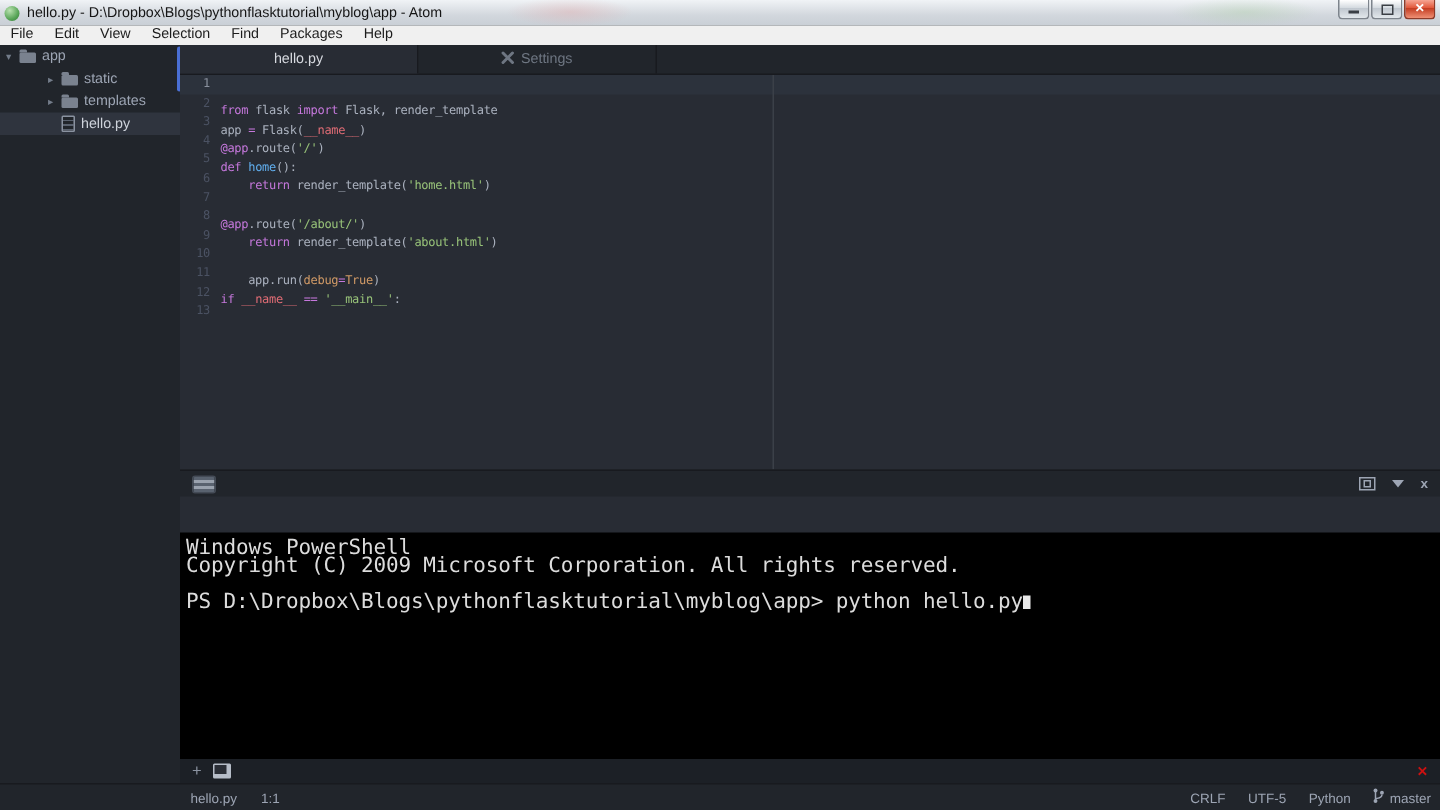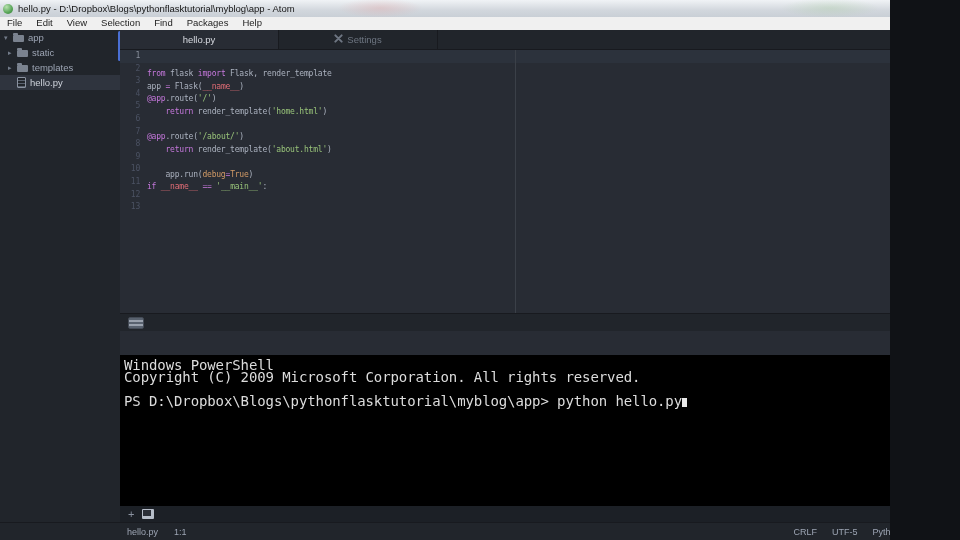--- a/index.html
+++ b/index.html
@@ -3,7 +3,7 @@
 <meta charset="utf-8">
 <style>
   html,body{margin:0;padding:0;background:#101216;}
-  .app{position:relative;width:890px;height:540px;overflow:hidden;background:#282c34;font-family:"Liberation Sans",sans-serif;}
+  .app{position:relative;width:960px;height:540px;overflow:hidden;background:#282c34;font-family:"Liberation Sans",sans-serif;}
 
   
   .titlebar{position:absolute;left:0;top:0;width:960px;height:17px;

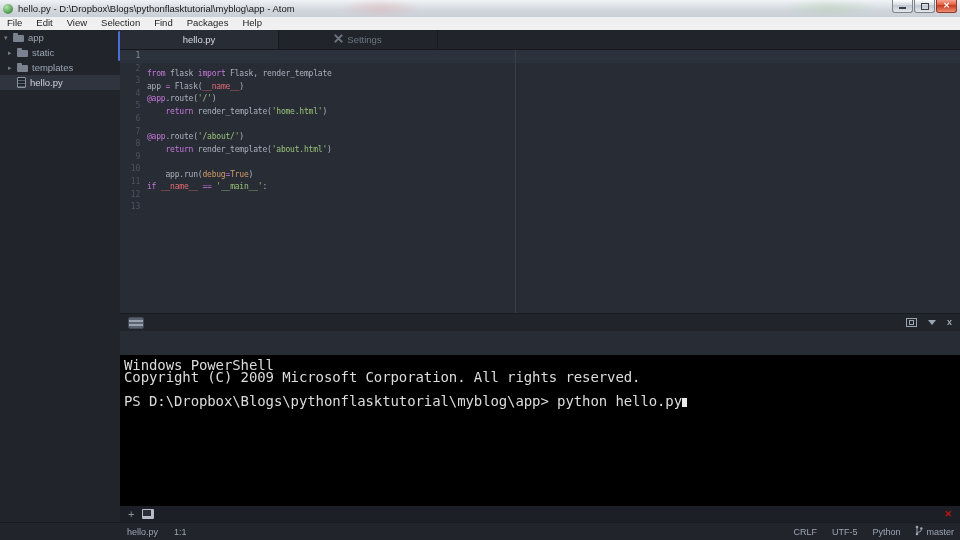--- a/index.html
+++ b/index.html
@@ -32,7 +32,7 @@
   .sidebar{position:absolute;left:0;top:30px;width:120px;height:492px;background:#21252b;
     font-size:9.5px;color:#9da5b4;}
   .tree-row{height:15px;display:flex;align-items:center;padding-left:4px;white-space:nowrap;}
-  .tree-row.d1{padding-left:8px;}
+  .tree-row.d1{padding-left:32px;}
   .tree-row.selected{background:#2f343e;color:#ced3db;}
   .chevron{width:9px;font-size:7px;color:#737c8a;flex:none;}
   .spacer{width:9px;flex:none;}

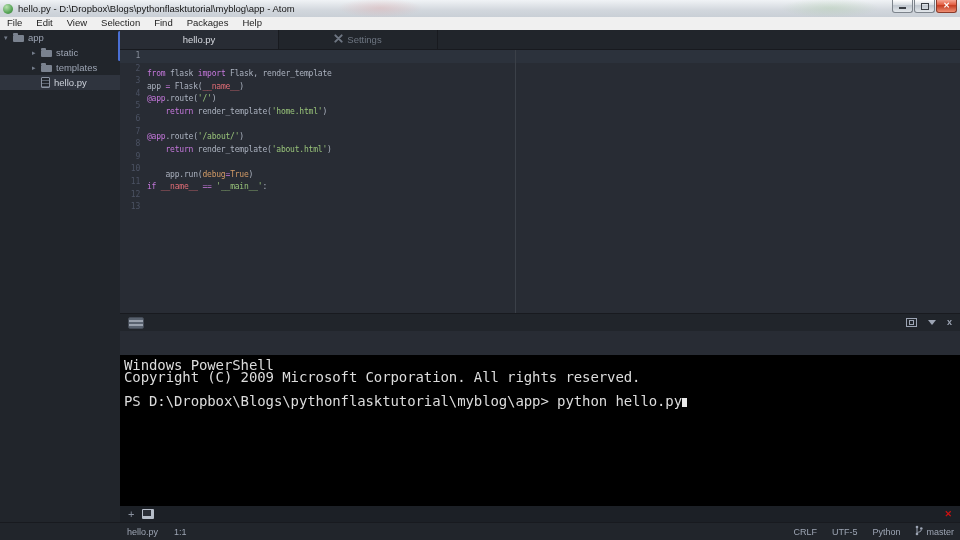--- a/index.html
+++ b/index.html
@@ -183,6 +183,7 @@
         <div class="code-line"><span class="kw">from</span><span> flask </span><span class="kw">import</span><span> Flask, render_template</span></div>
         <div class="code-line"><span>app </span><span class="op">=</span><span> Flask(</span><span class="magic">__name__</span><span>)</span></div>
         <div class="code-line"><span class="kw">@app</span><span>.route(</span><span class="str">'/'</span><span>)</span></div>
+        <div class="code-line"><span class="kw">def</span><span> </span><span class="fn">home</span><span>():</span></div>
         <div class="code-line"><span>    </span><span class="kw">return</span><span> render_template(</span><span class="str">'home.html'</span><span>)</span></div>
         <div class="code-line"> </div>
         <div class="code-line"><span class="kw">@app</span><span>.route(</span><span class="str">'/about/'</span><span>)</span></div>

